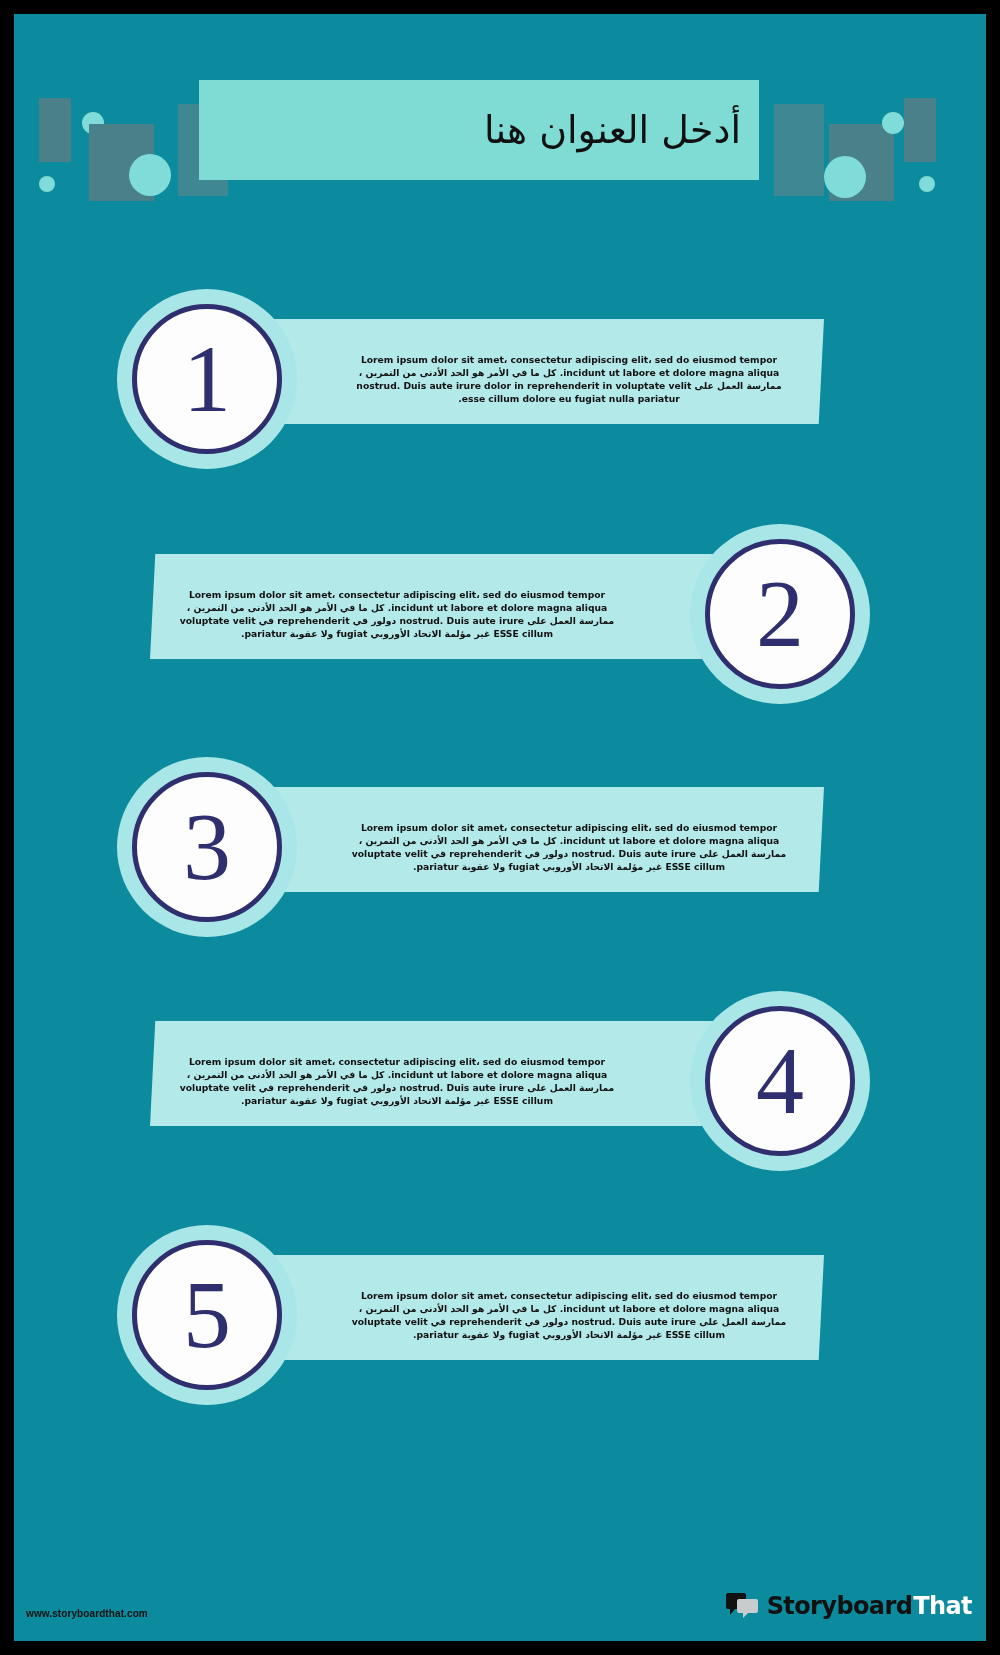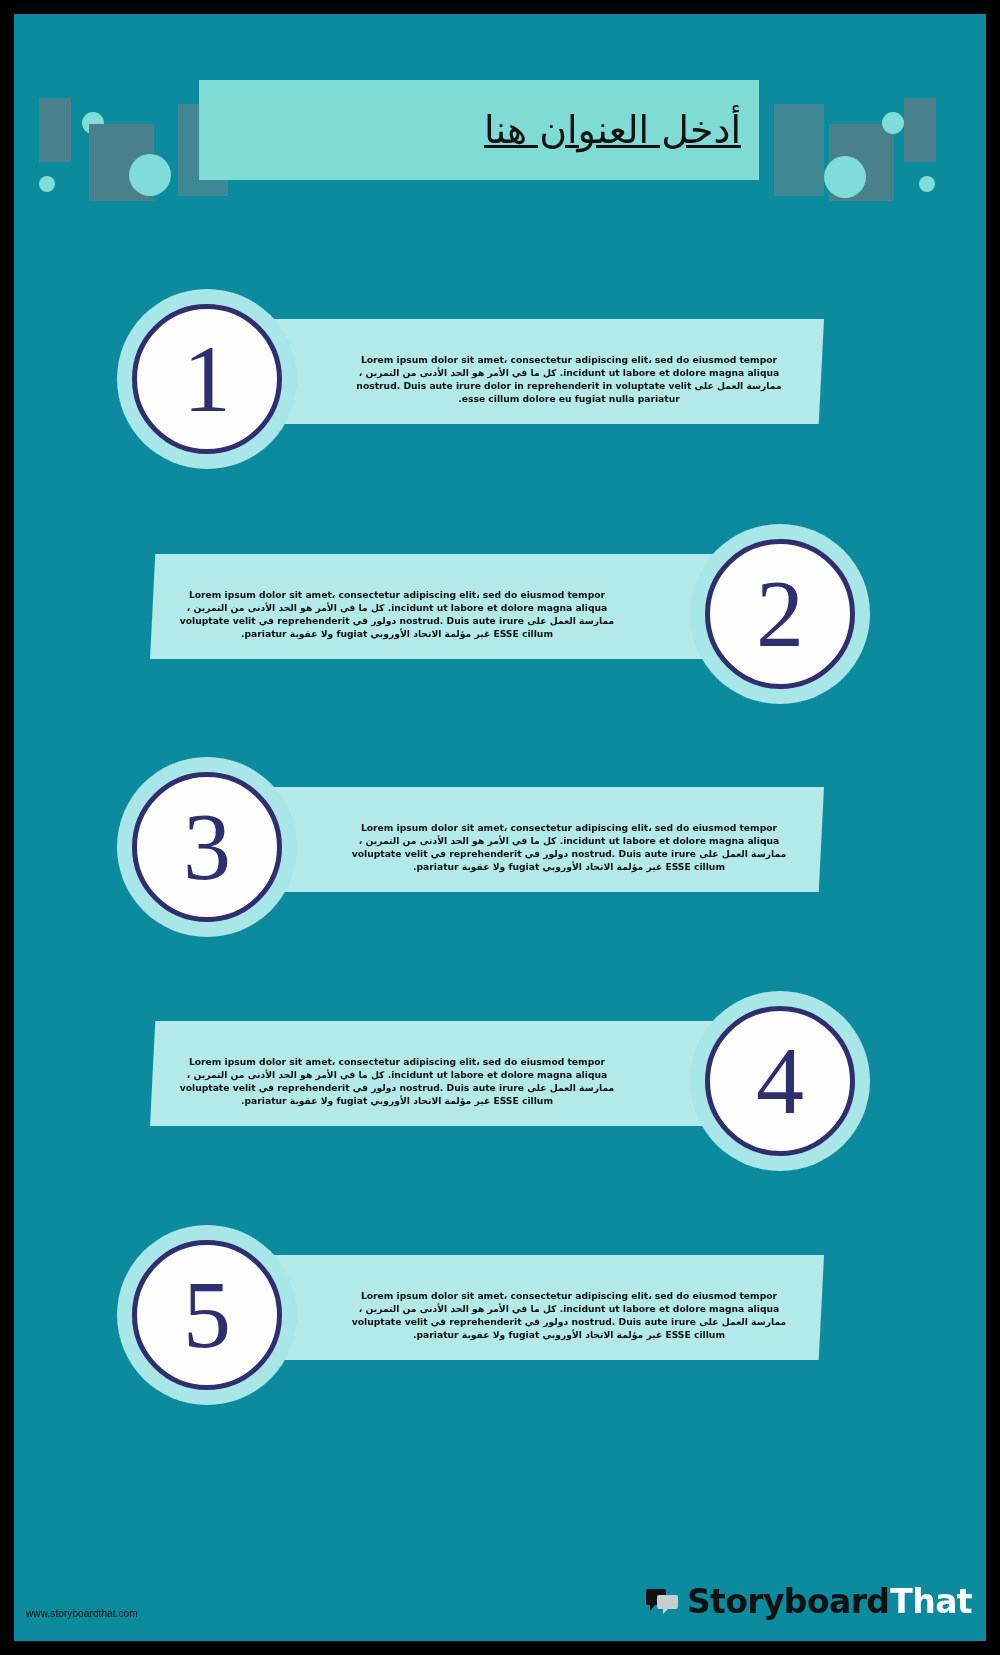--- a/index.html
+++ b/index.html
@@ -23,7 +23,7 @@
               background:#7fdcd4;}
   .title-text{position:absolute;right:18px;top:50%;transform:translateY(-50%);
               font-size:38px;color:#111;direction:rtl;text-align:left;
-              font-family:"DejaVu Sans",sans-serif;white-space:nowrap;text-decoration:underline;}
+              font-family:"DejaVu Sans",sans-serif;white-space:nowrap;}
 
   
   .row{position:absolute;left:0;width:972px;height:180px;}

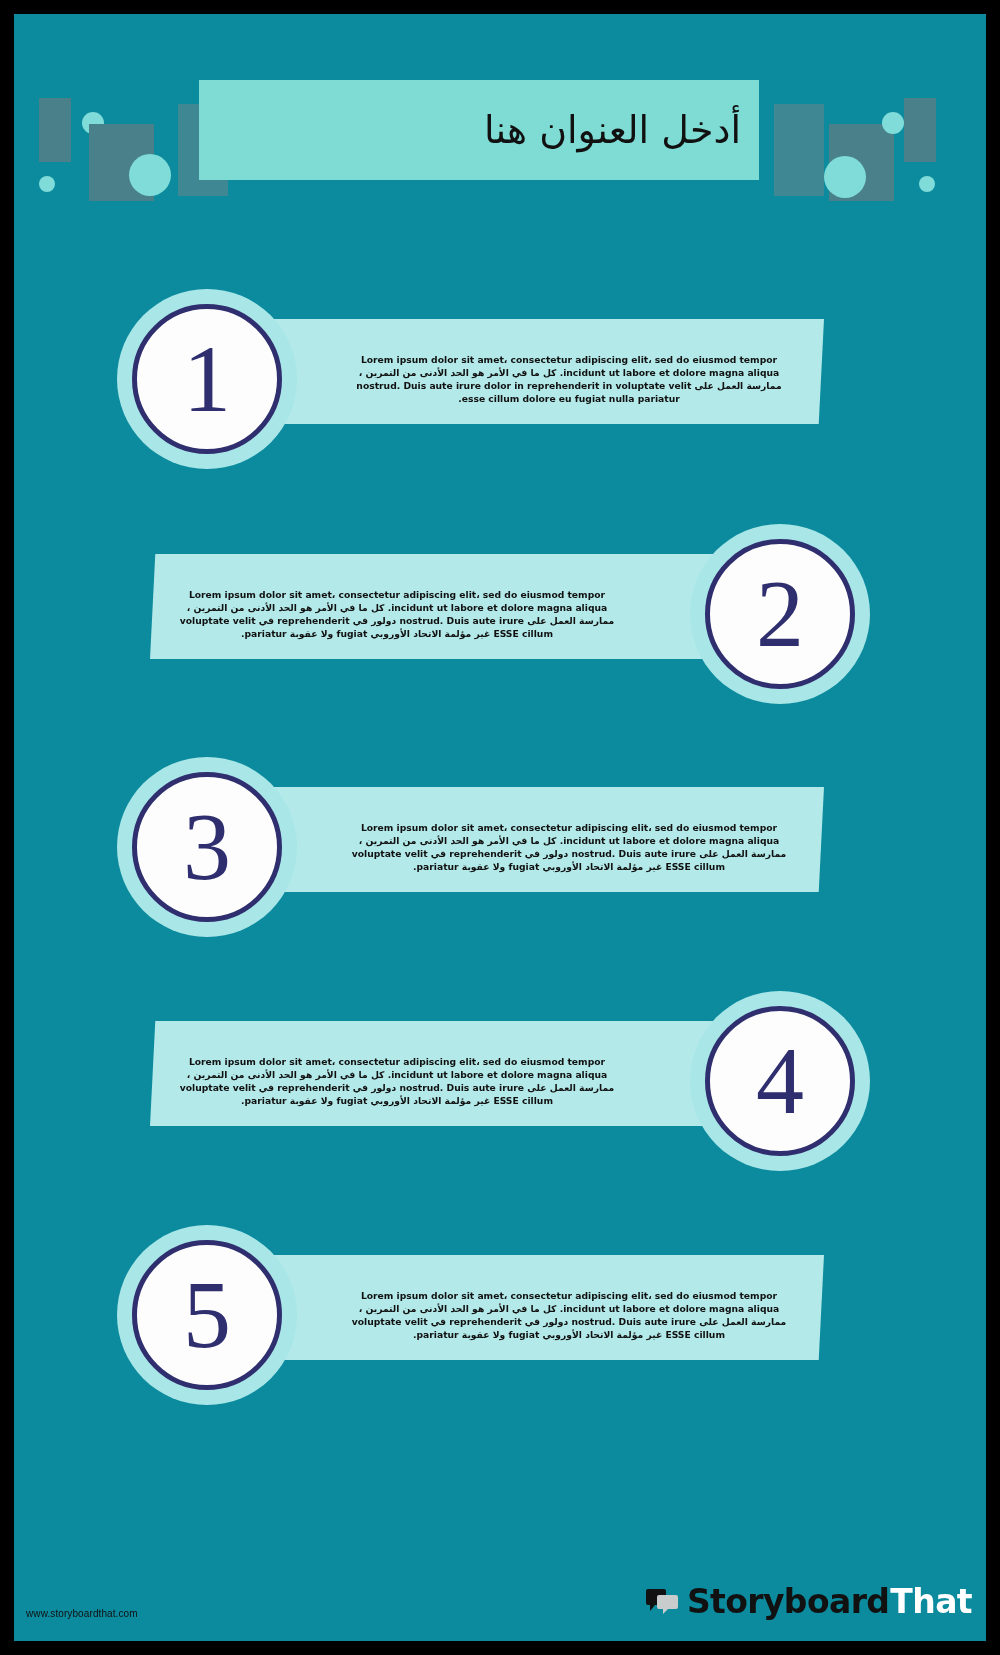--- a/index.html
+++ b/index.html
@@ -52,7 +52,7 @@
   
   .footer{position:absolute;left:0;bottom:0;width:972px;height:90px;}
   .site{position:absolute;left:12px;bottom:22px;font-size:10px;
-        font-weight:normal;color:#111;letter-spacing:.1px;text-align:right;}
+        font-weight:bold;color:#111;letter-spacing:.1px;text-align:right;}
   .logo{position:absolute;right:14px;bottom:20px;display:flex;
         align-items:center;gap:7px;}
   .logo-text{font-size:33px;font-weight:bold;letter-spacing:-.6px;

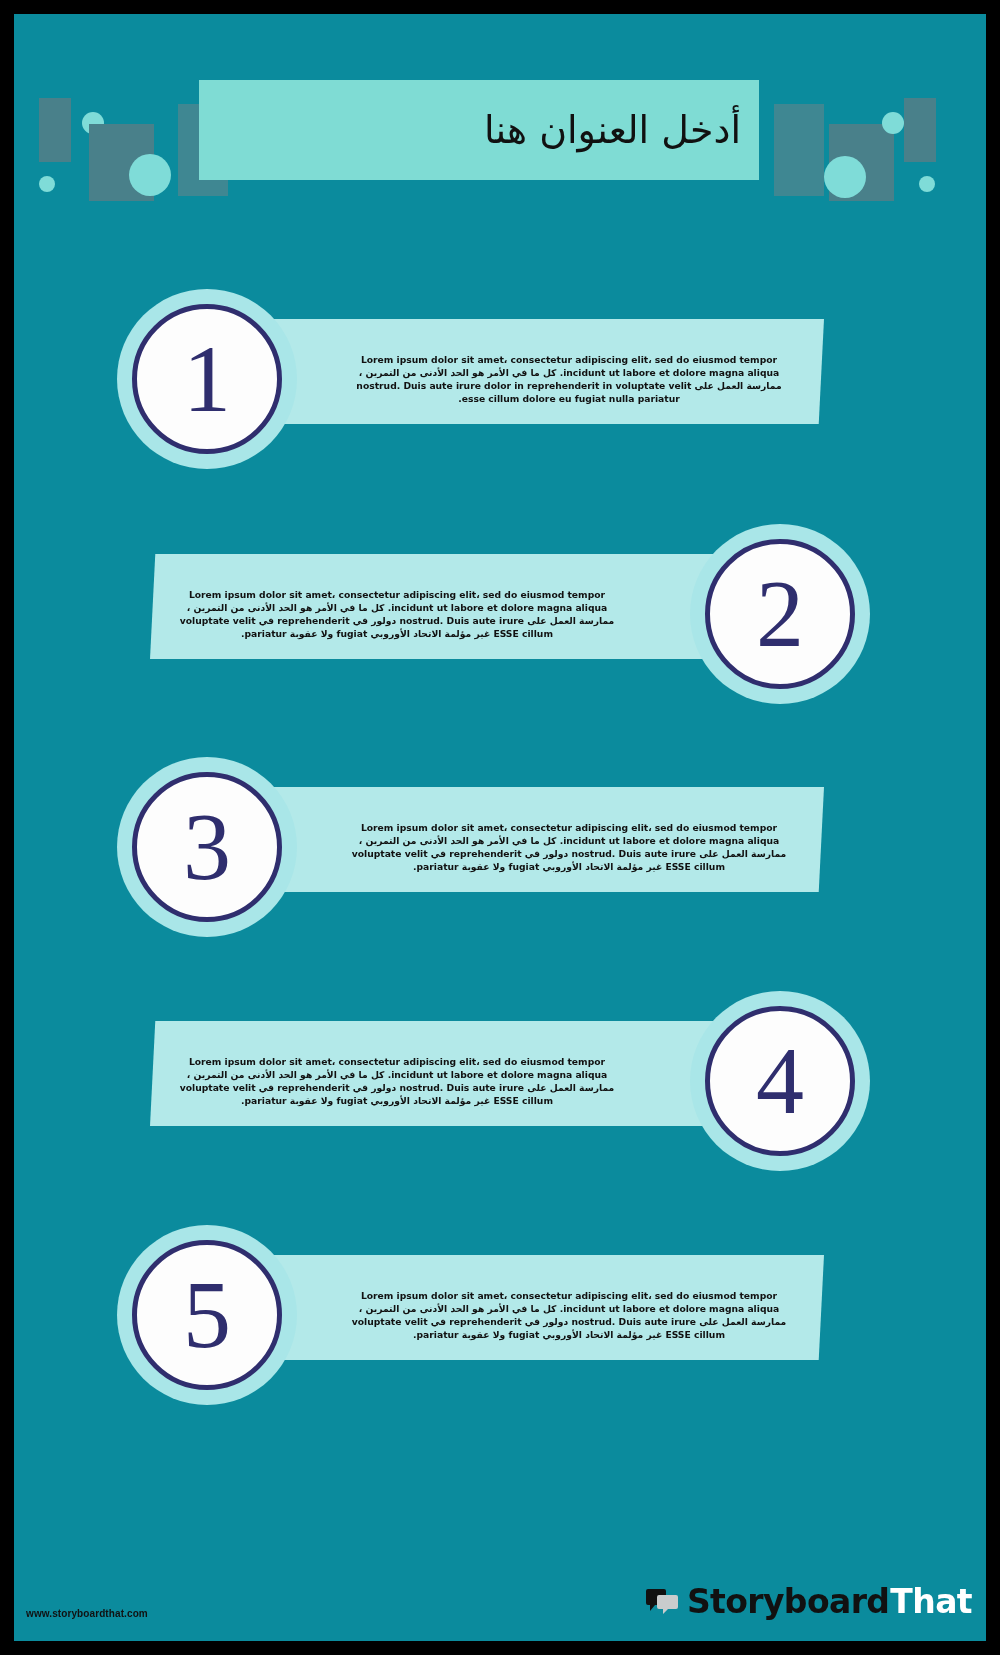--- a/index.html
+++ b/index.html
@@ -55,7 +55,7 @@
         font-weight:bold;color:#111;letter-spacing:.1px;text-align:right;}
   .logo{position:absolute;right:14px;bottom:20px;display:flex;
         align-items:center;gap:7px;}
-  .logo-text{font-size:33px;font-weight:bold;letter-spacing:-.6px;
+  .logo-text{font-size:24px;font-weight:bold;letter-spacing:-.6px;
              font-family:"DejaVu Sans",sans-serif;}
   .lt-dark{color:#111;}
   .lt-grey{color:#ffffff;}

